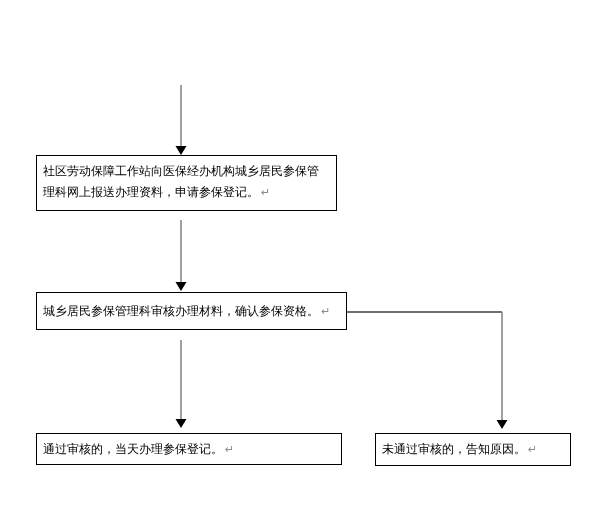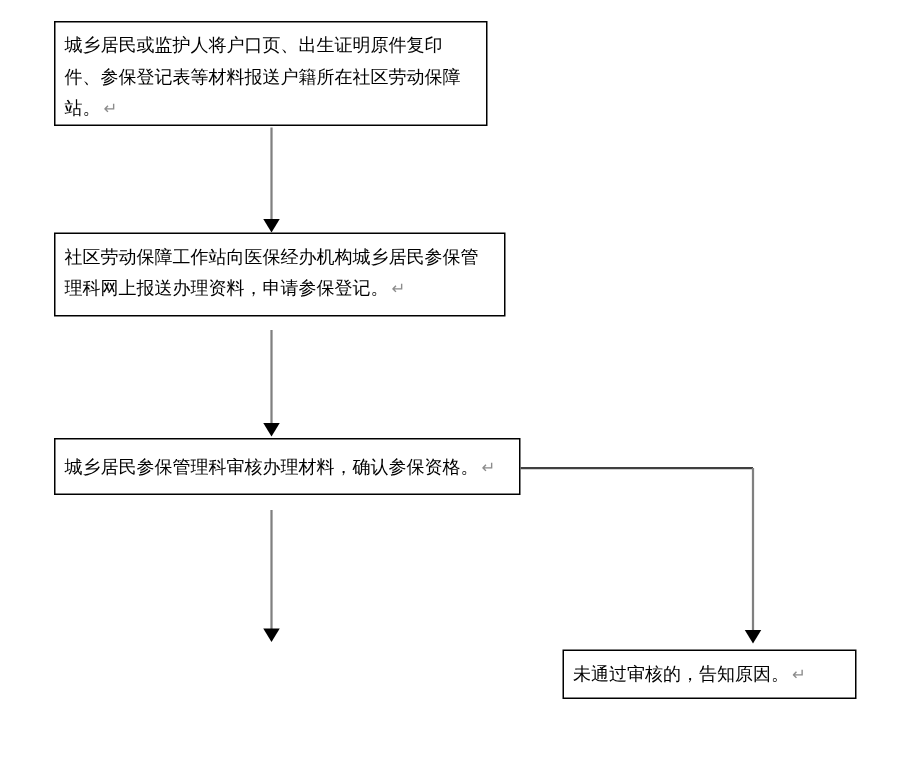--- a/index.html
+++ b/index.html
@@ -74,9 +74,6 @@
     </g>
   </svg>
 
-  <div class="flow-box box-1">
-    <span>城乡居民或监护人将户口页、出生证明原件复印件、参保登记表等材料报送户籍所在社区劳动保障站。</span><span class="ret">↵</span>
-  </div>
 
   <div class="flow-box box-2">
     <span>社区劳动保障工作站向医保经办机构城乡居民参保管理科网上报送办理资料，申请参保登记。</span><span class="ret">↵</span>

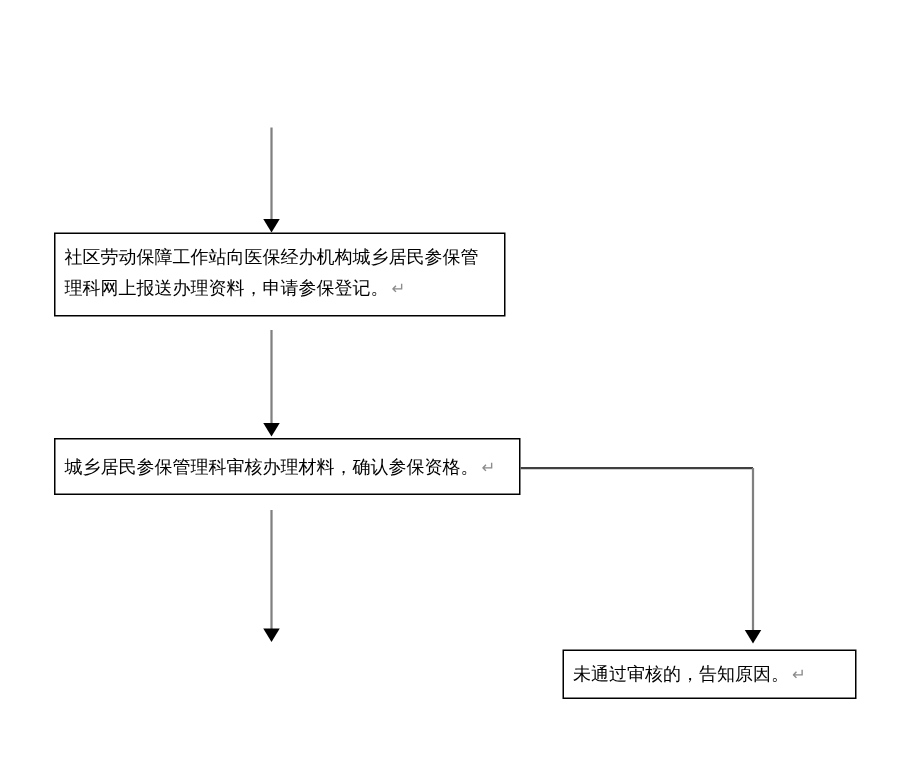--- a/index.html
+++ b/index.html
@@ -83,6 +83,9 @@
     <span>城乡居民参保管理科审核办理材料，确认参保资格。</span><span class="ret">↵</span>
   </div>
 
+  <div class="flow-box box-4">
+    <span>通过审核的，当天办理参保登记。</span><span class="ret">↵</span>
+  </div>
 
   <div class="flow-box box-5">
     <span>未通过审核的，告知原因。</span><span class="ret">↵</span>

